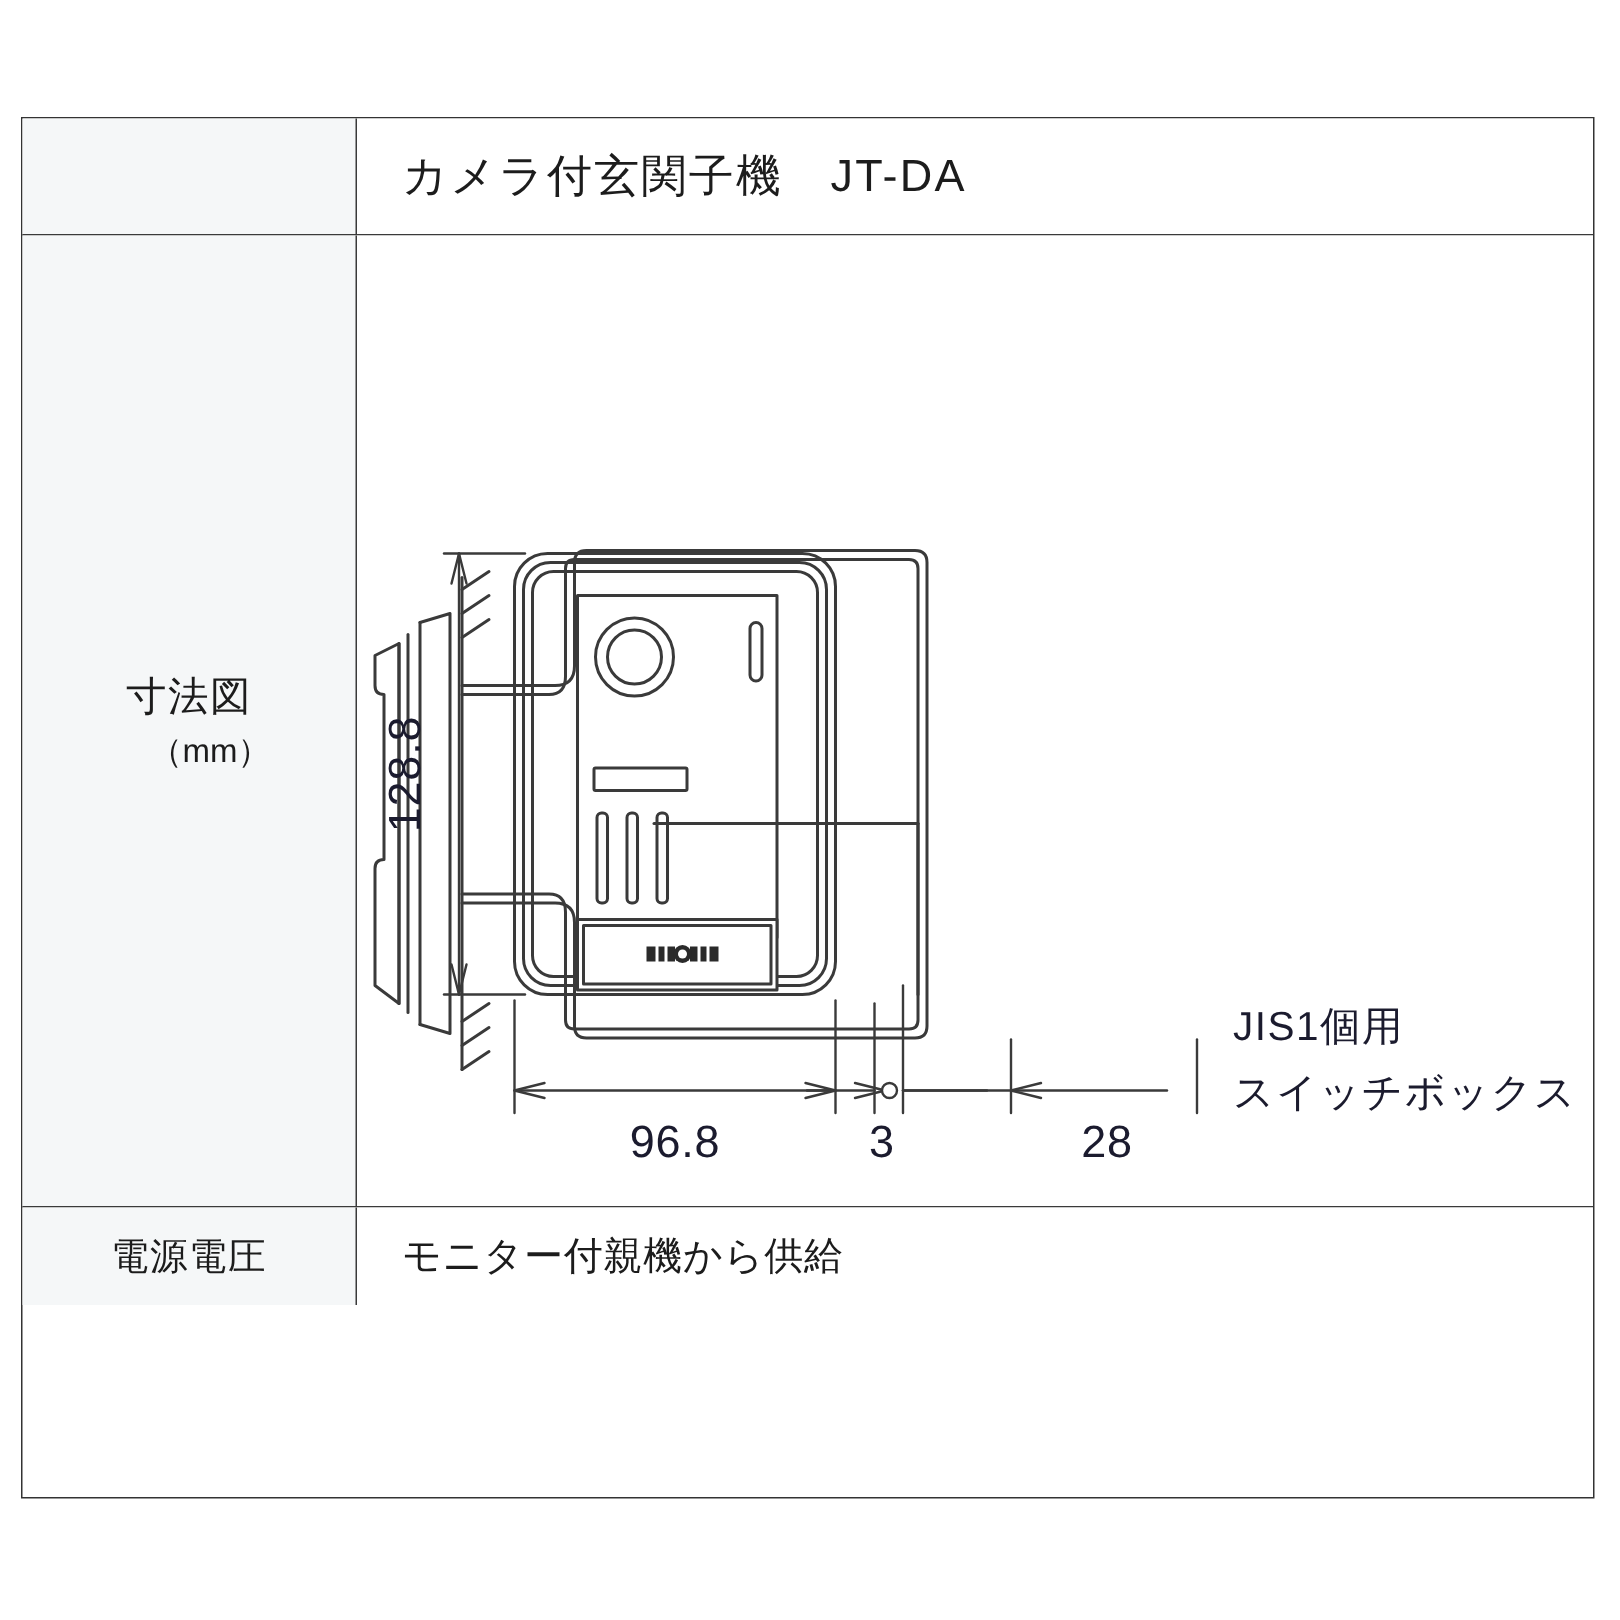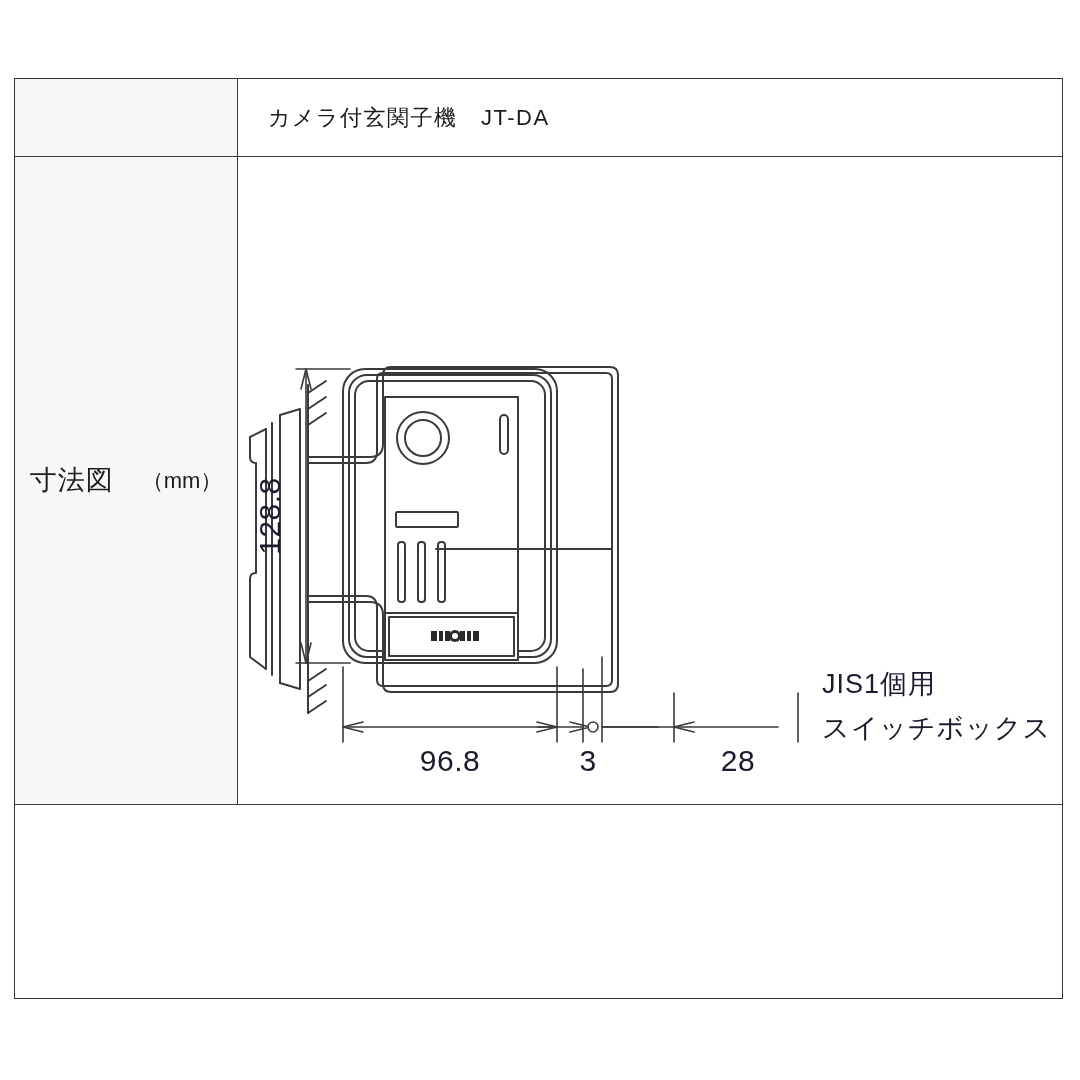--- a/index.html
+++ b/index.html
@@ -66,7 +66,7 @@
   
   .row-header { height: 77px; }
   .row-header .cell-value {
-    font-size: 22px;
+    font-size: 30px;
     letter-spacing: 1.5px;
   }
 

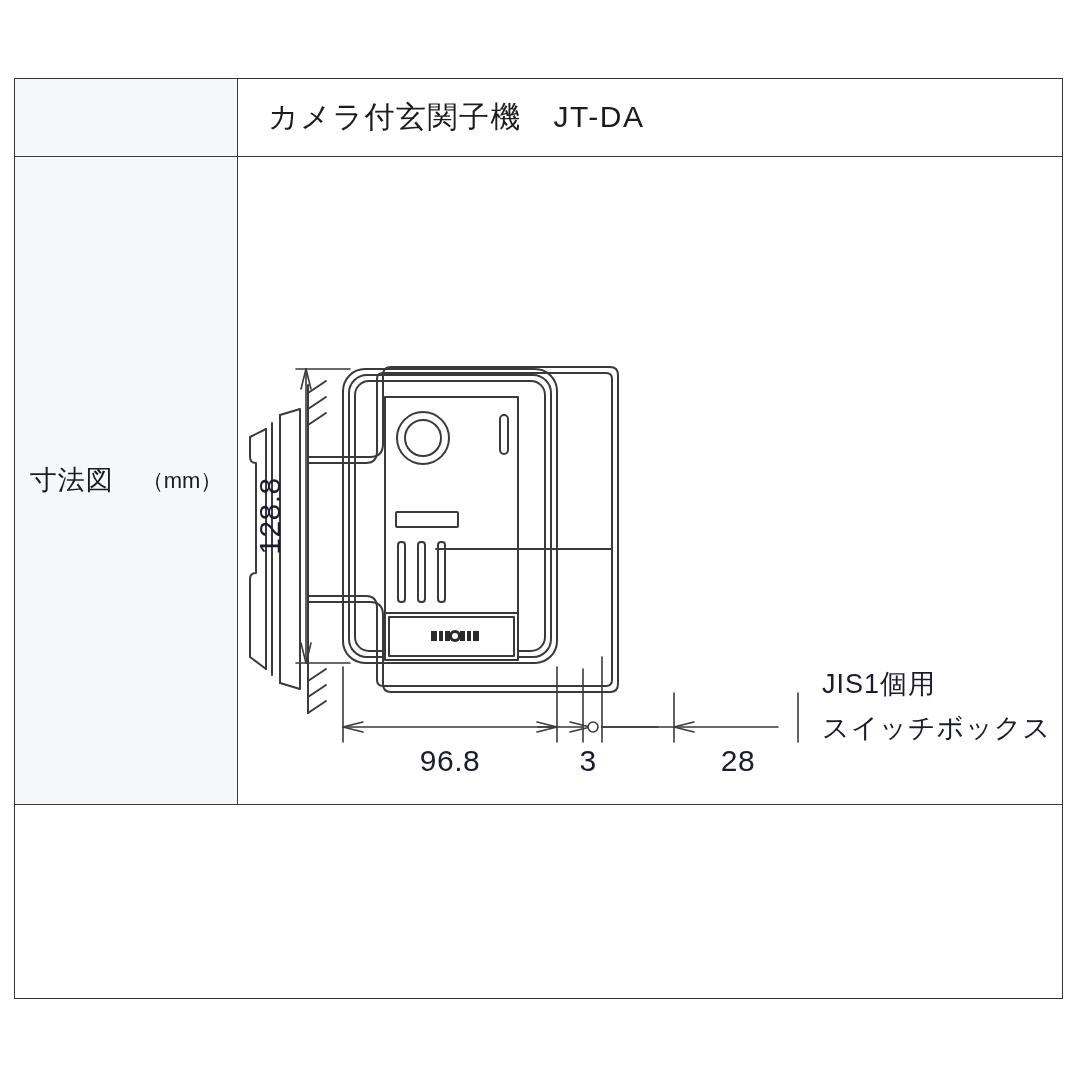--- a/index.html
+++ b/index.html
@@ -43,7 +43,7 @@
     border-right: 1.6px solid #3a3a3a;
     box-sizing: border-box;
     display: flex;
-    flex-direction: row;
+    flex-direction: column;
     align-items: center;
     justify-content: center;
     text-align: center;

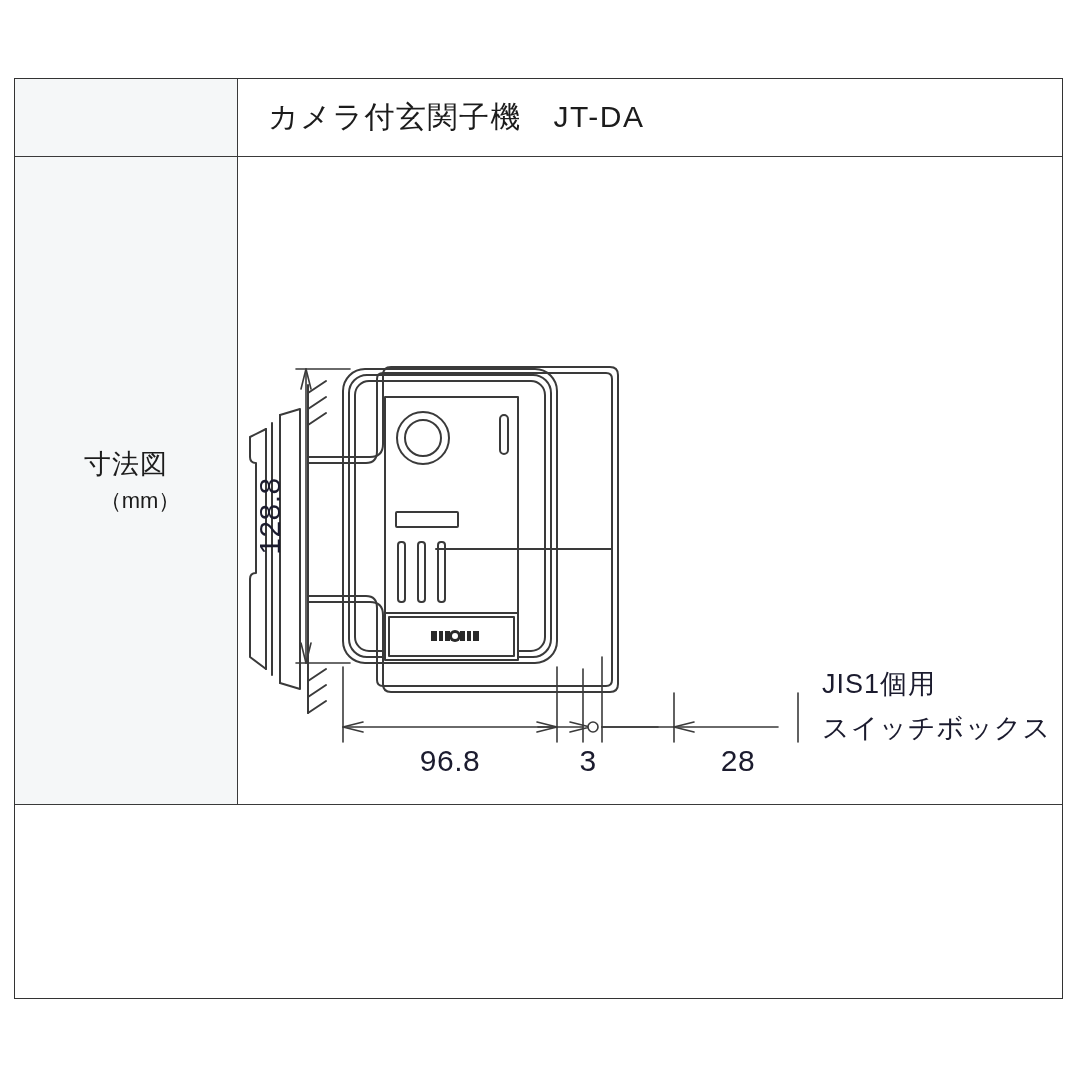--- a/index.html
+++ b/index.html
@@ -247,6 +247,7 @@
   </div>
 
   <div class="row row-spec">
+    <div class="cell-label">電源電圧</div>
   </div>
 
 

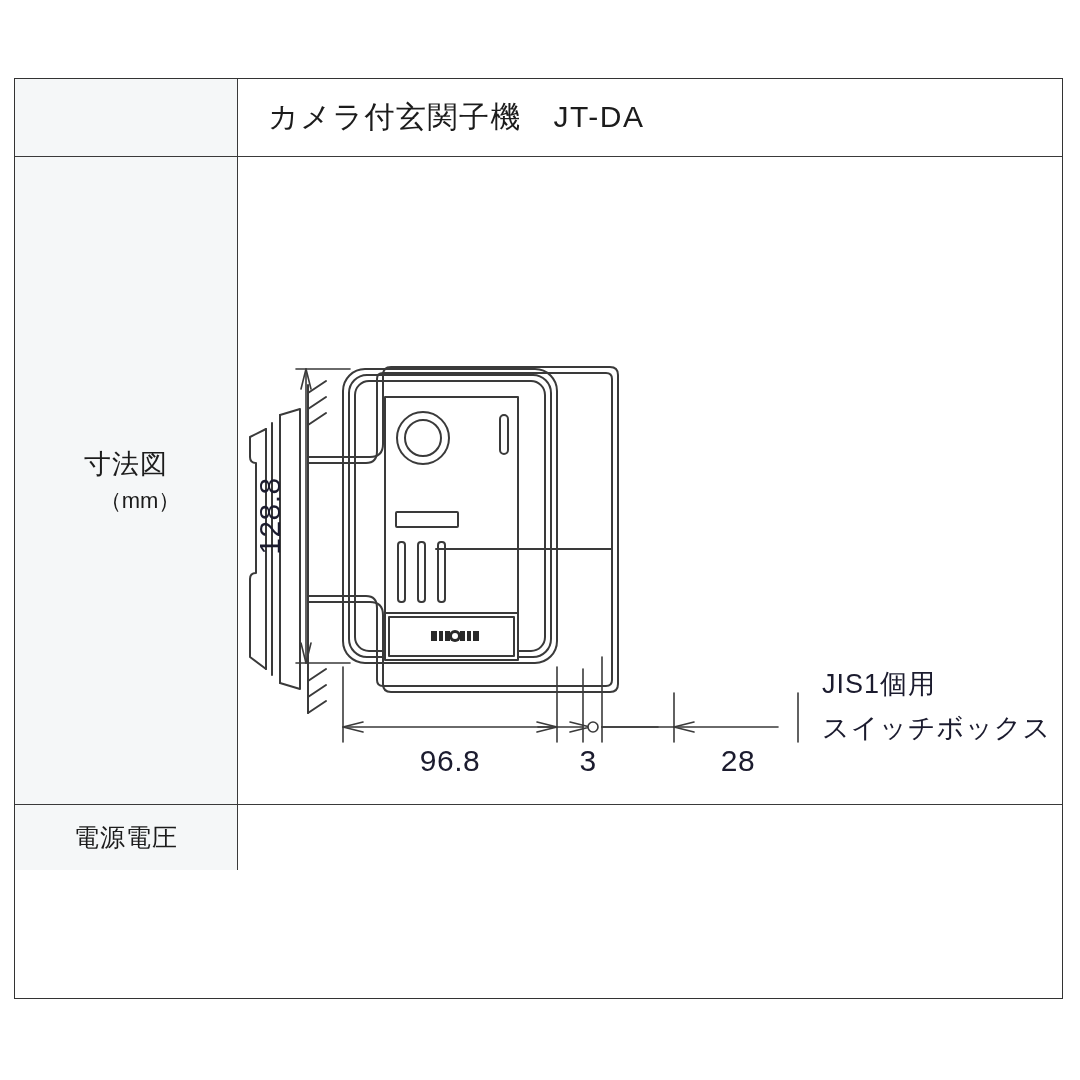--- a/index.html
+++ b/index.html
@@ -248,6 +248,7 @@
 
   <div class="row row-spec">
     <div class="cell-label">電源電圧</div>
+    <div class="cell-value">モニター付親機から供給</div>
   </div>
 
 

